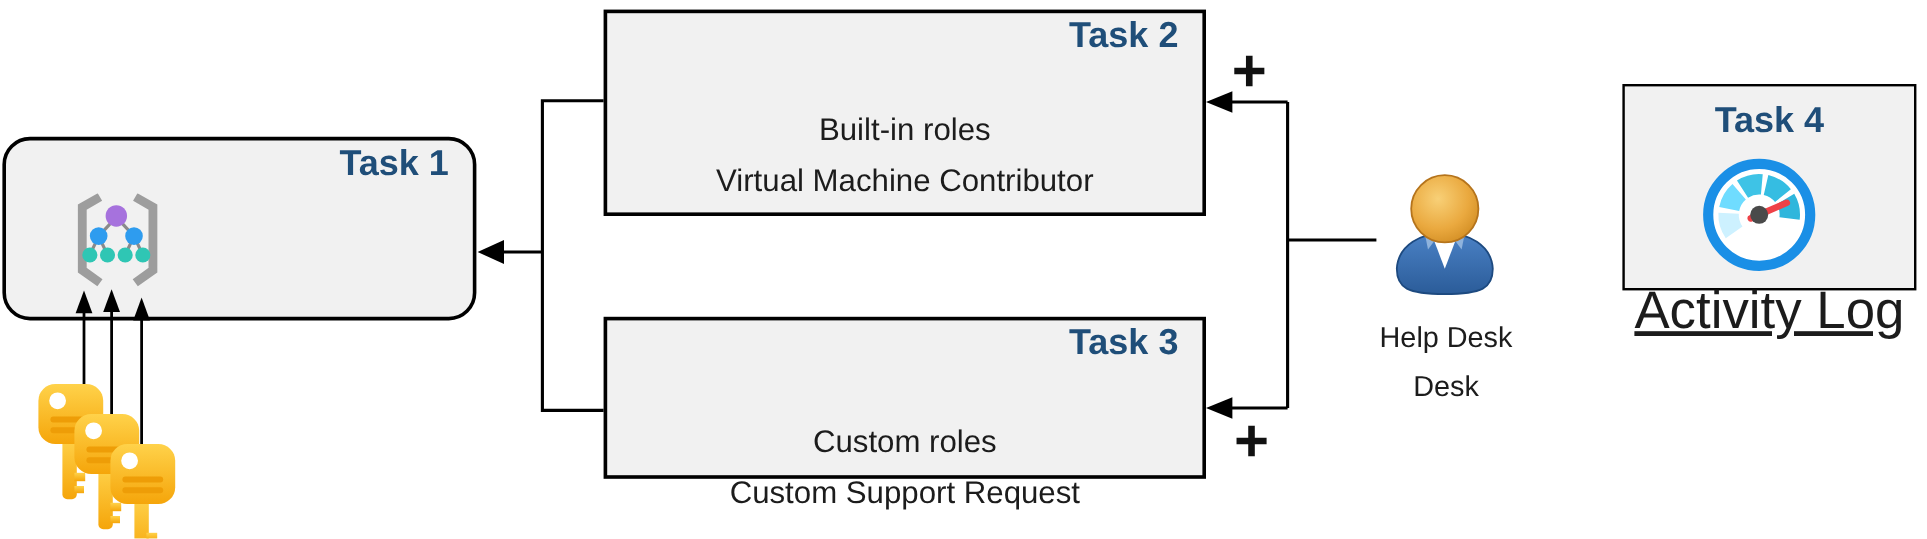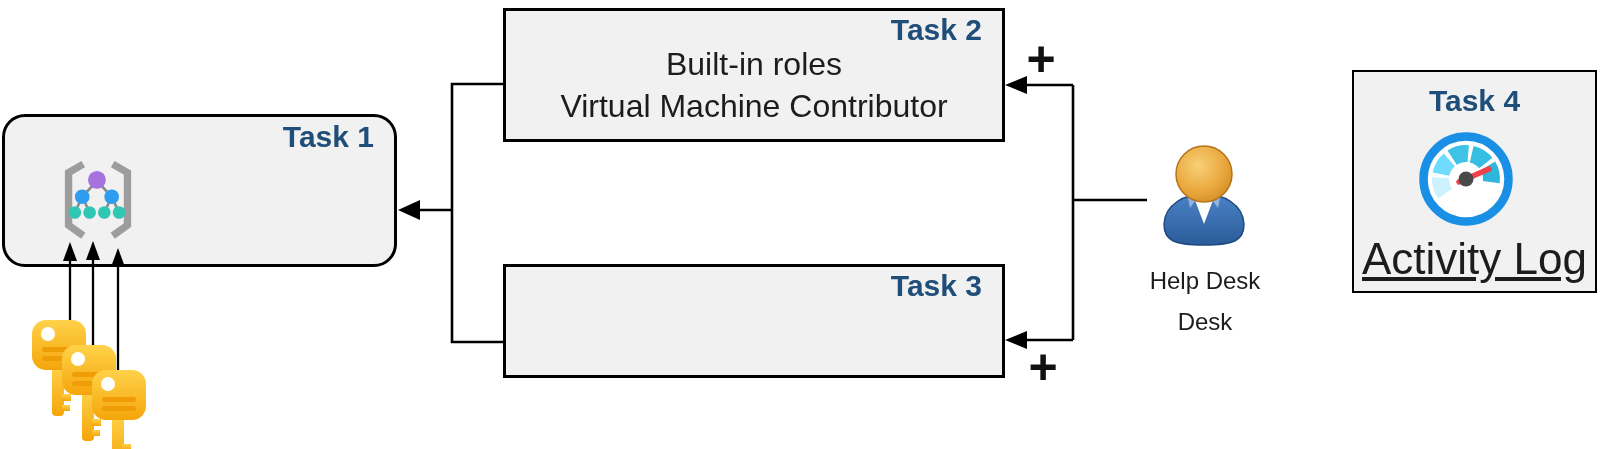--- a/index.html
+++ b/index.html
@@ -14,7 +14,7 @@
   .task1 .badge{top:3px;right:20px;}
   .mg-icon{position:absolute;left:53px;top:44px;}
   .task1-title{position:absolute;left:140px;top:64px;width:240px;text-align:center;font-size:34px;}
-  .task2{left:503px;top:8px;width:502px;height:134px;text-decoration:underline;}
+  .task2{left:503px;top:8px;width:502px;height:172px;text-decoration:underline;}
   .task2 .badge{top:2px;right:20px;}
   .task2 .box-lines{top:32px;}
   .task3{left:503px;top:264px;width:502px;height:114px;}

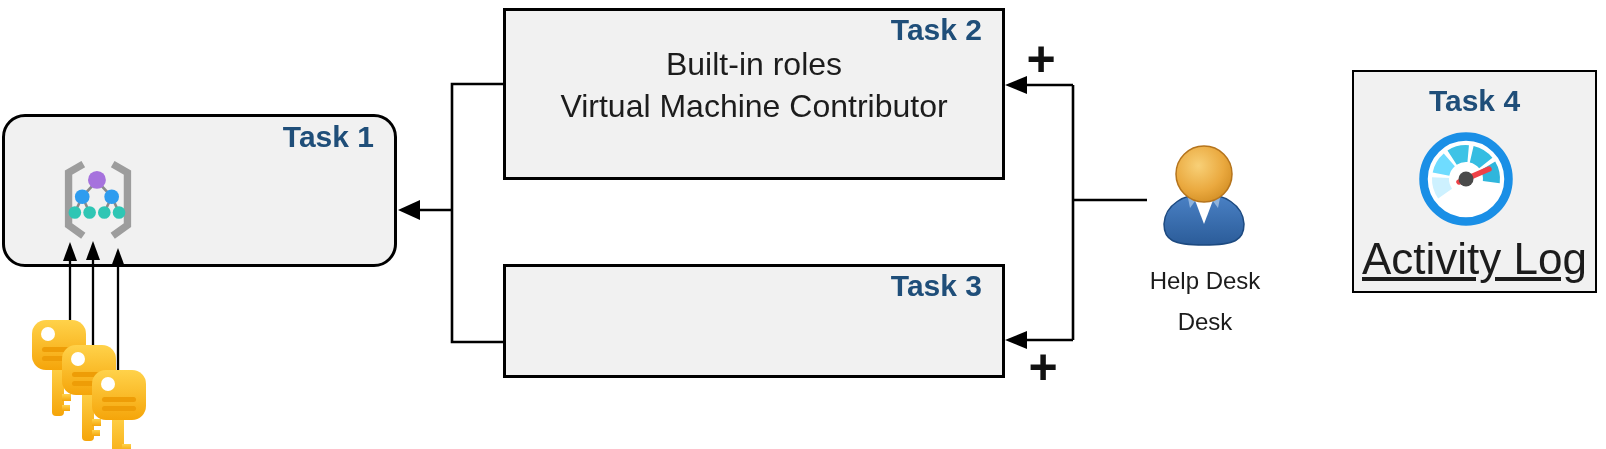--- a/index.html
+++ b/index.html
@@ -9,7 +9,7 @@
   }
   .box{position:absolute;background:#f1f1f1;border:3px solid #000;box-sizing:border-box;}
   .badge{position:absolute;font-weight:bold;font-size:30px;color:#1f4e79;white-space:nowrap;}
-  .box-lines{position:absolute;left:0;right:0;text-align:center;font-size:32px;line-height:42px;color:#1c1c1c;}
+  .box-lines{position:absolute;left:0;right:0;text-align:center;font-size:26px;line-height:42px;color:#1c1c1c;margin-top:44px;}
   .task1{left:2px;top:114px;width:395px;height:153px;border-radius:23px;}
   .task1 .badge{top:3px;right:20px;}
   .mg-icon{position:absolute;left:53px;top:44px;}

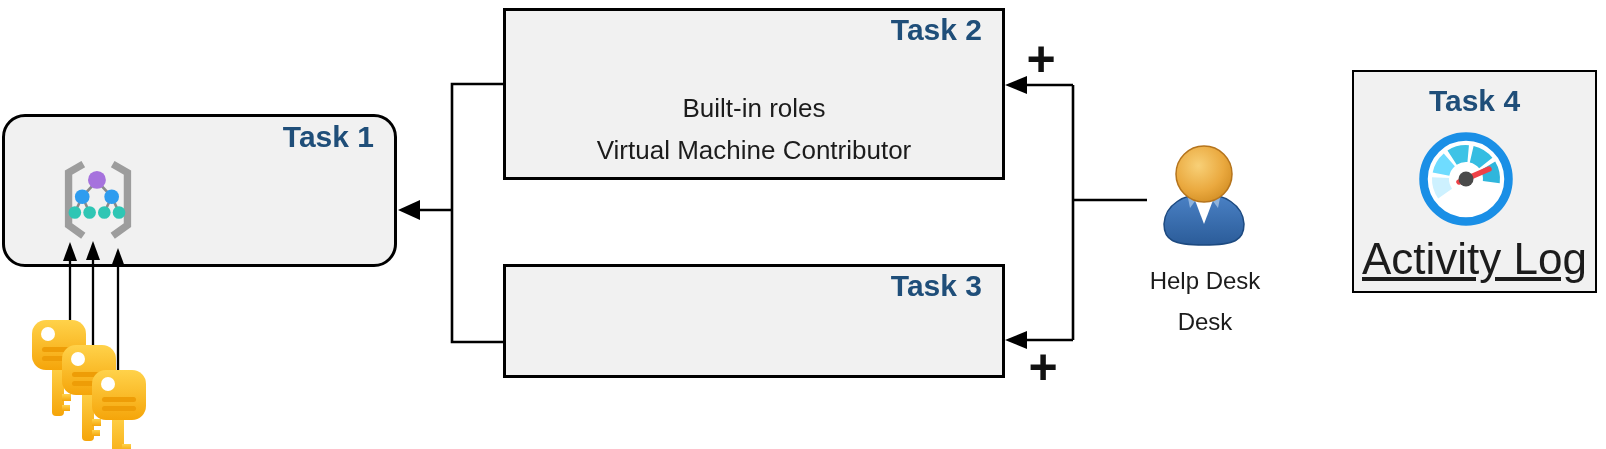--- a/index.html
+++ b/index.html
@@ -20,7 +20,7 @@
   .task3{left:503px;top:264px;width:502px;height:114px;}
   .task3 .badge{top:2px;right:20px;}
   .task3 .box-lines{top:36px;}
-  .task4{left:1352px;top:70px;width:245px;height:223px;border-width:2px;}
+  .task4{left:1352px;top:70px;width:245px;height:172px;border-width:2px;}
   .task4 .badge{top:12px;left:0;right:0;text-align:center;}
   .gauge-icon{position:absolute;left:64px;top:59px;}
   .task4-caption{position:absolute;left:0;right:0;top:162px;text-align:center;font-size:44px;text-decoration:underline;}

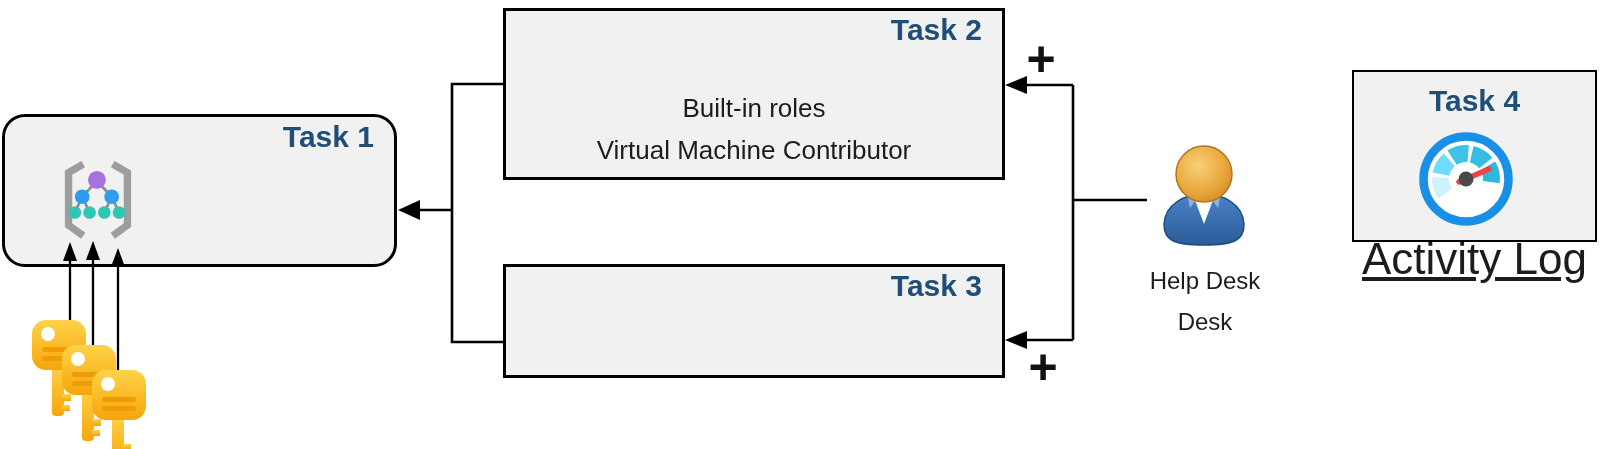--- a/index.html
+++ b/index.html
@@ -17,7 +17,7 @@
   .task2{left:503px;top:8px;width:502px;height:172px;text-decoration:underline;}
   .task2 .badge{top:2px;right:20px;}
   .task2 .box-lines{top:32px;}
-  .task3{left:503px;top:264px;width:502px;height:114px;}
+  .task3{left:503px;top:264px;width:502px;height:135px;}
   .task3 .badge{top:2px;right:20px;}
   .task3 .box-lines{top:36px;}
   .task4{left:1352px;top:70px;width:245px;height:172px;border-width:2px;}

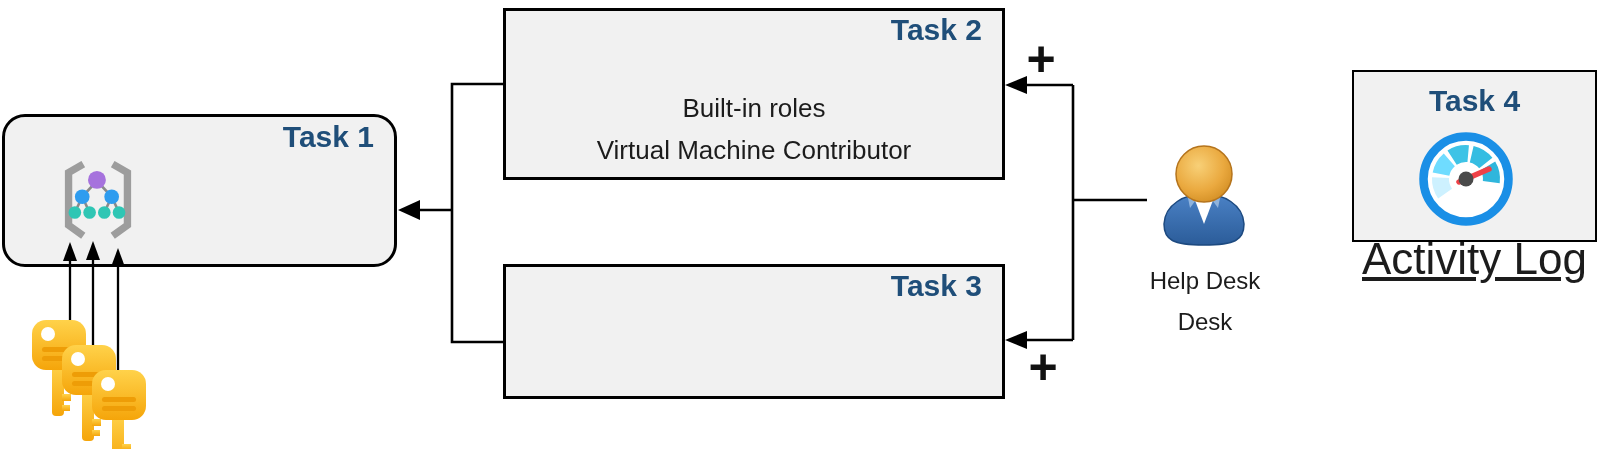--- a/index.html
+++ b/index.html
@@ -71,6 +71,10 @@
 
   <div class="box task3">
     <span class="badge">Task 3</span>
+    <div class="box-lines">
+      <div>Custom roles</div>
+      <div>Custom Support Request</div>
+    </div>
   </div>
 
   <div class="box task4">

